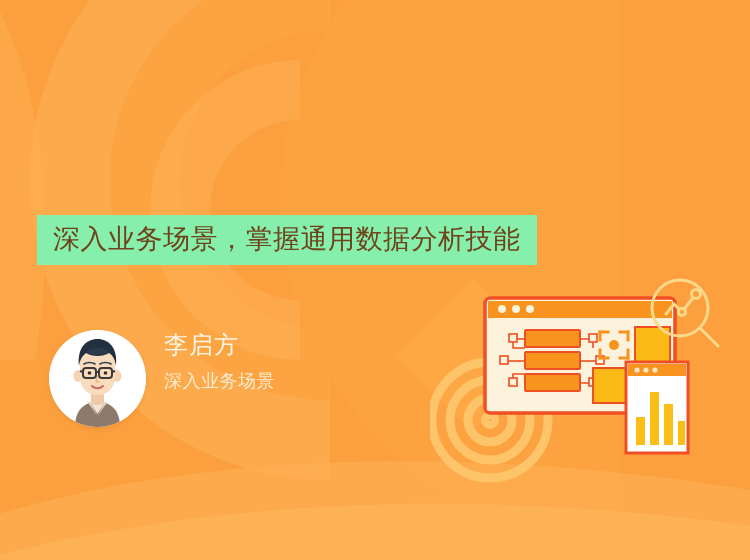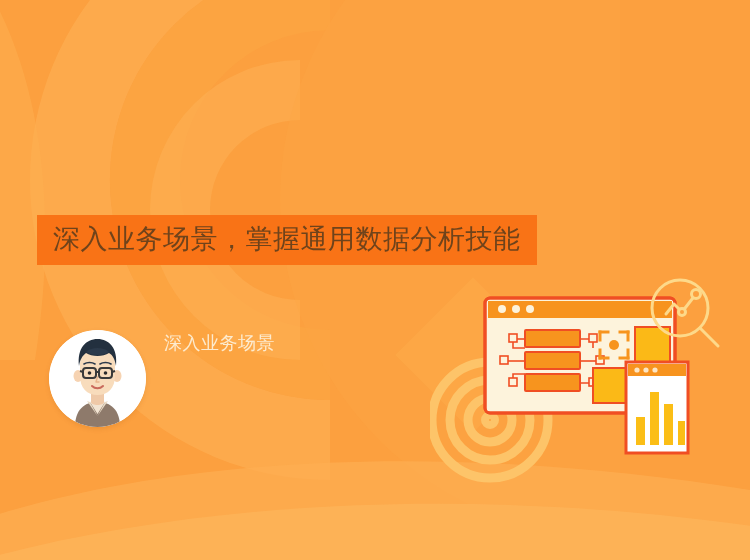--- a/index.html
+++ b/index.html
@@ -23,7 +23,7 @@
   }
   .subtitle-band{
     position:absolute;left:37px;top:215px;
-    background:#f97316;padding:8px 16px 10px 16px;
+    background:#86efac;padding:8px 16px 10px 16px;
     box-sizing:border-box;display:inline-block;
   }
   .subtitle{

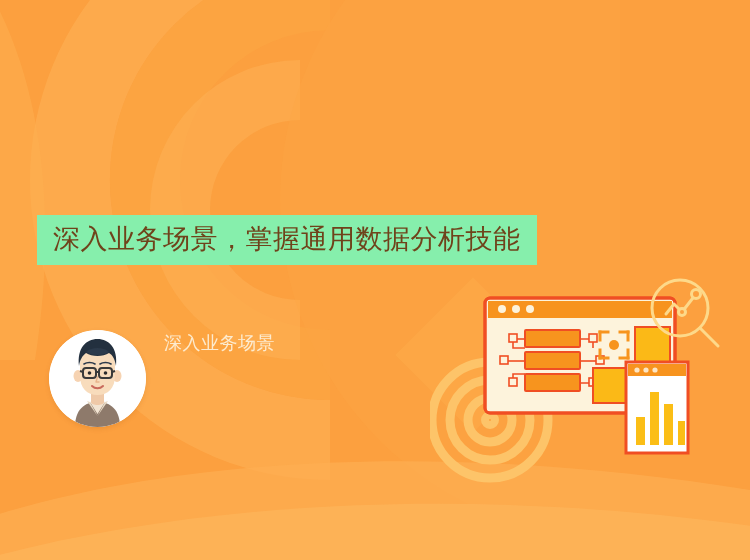--- a/index.html
+++ b/index.html
@@ -134,6 +134,7 @@
   </div>
 
   <div class="presenter-text">
+    <div class="presenter-name">李启方</div>
     <div class="presenter-role">深入业务场景</div>
   </div>
 

